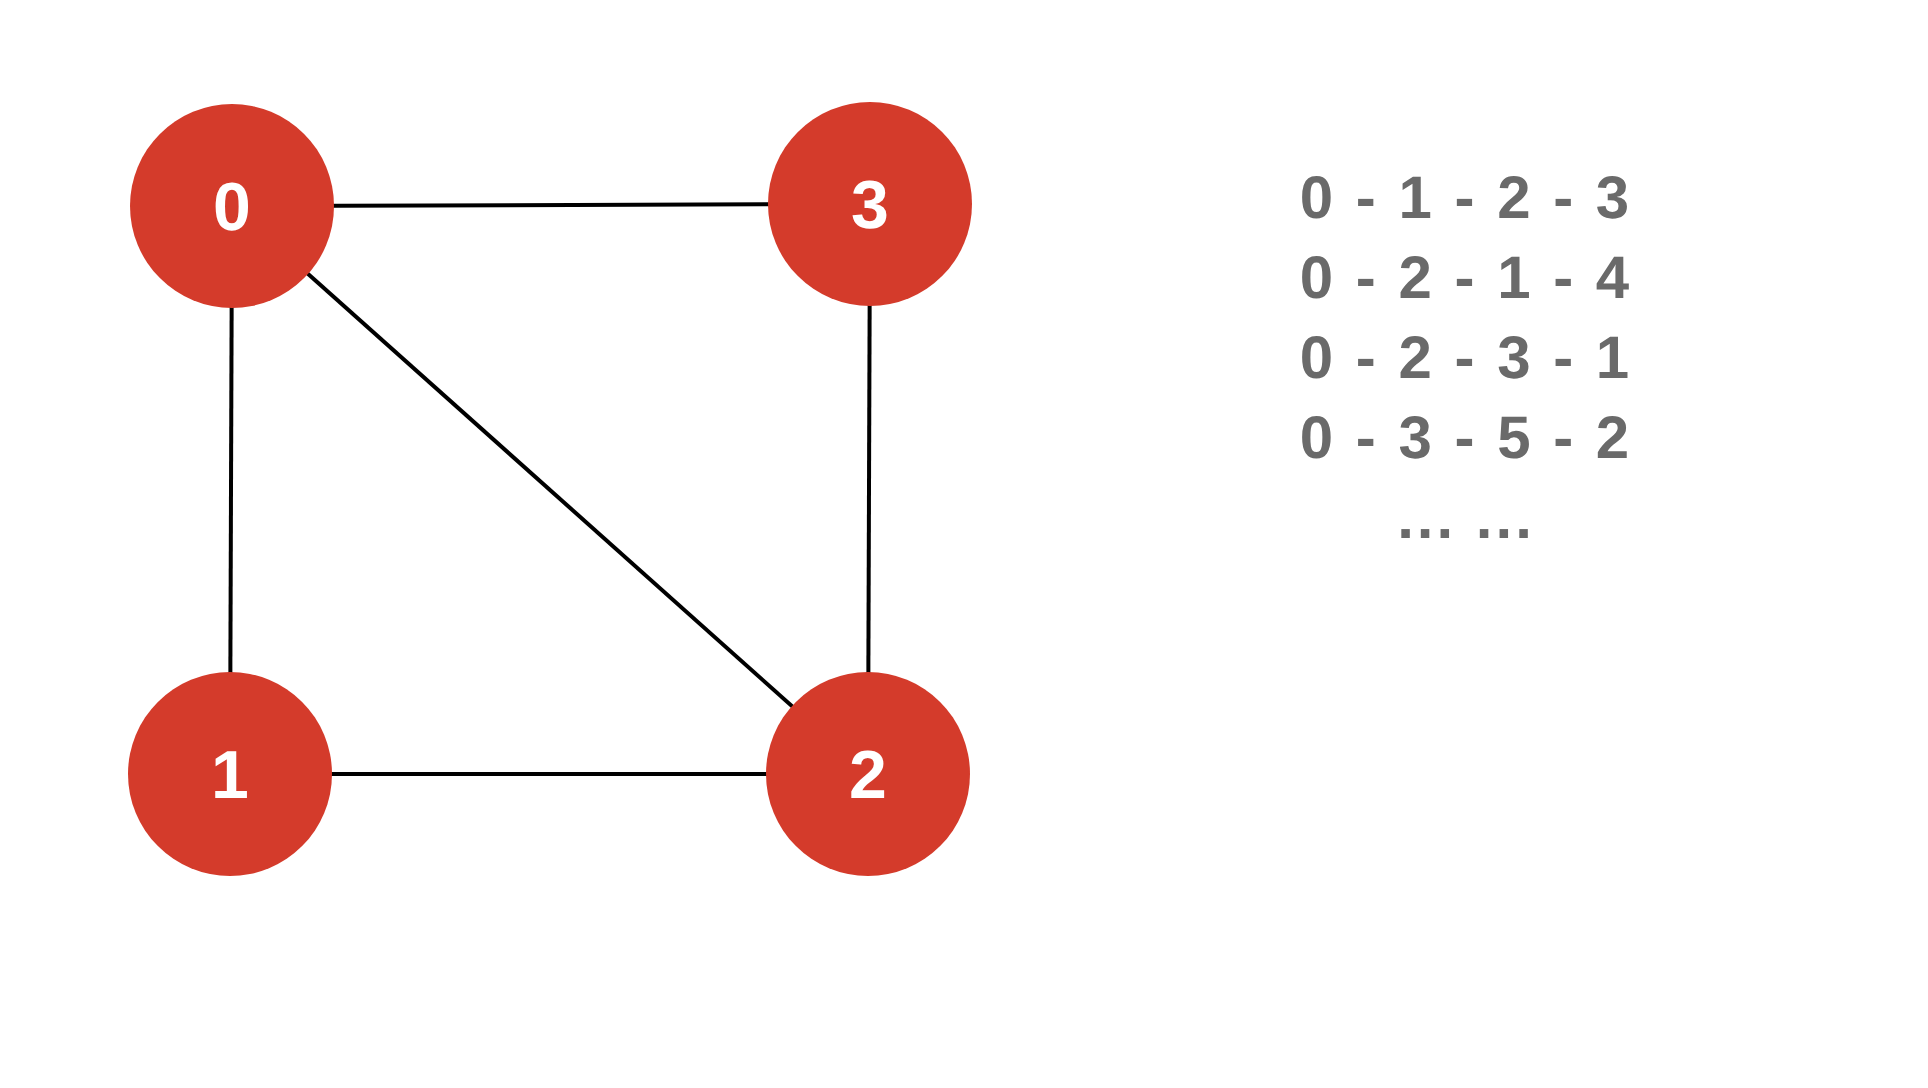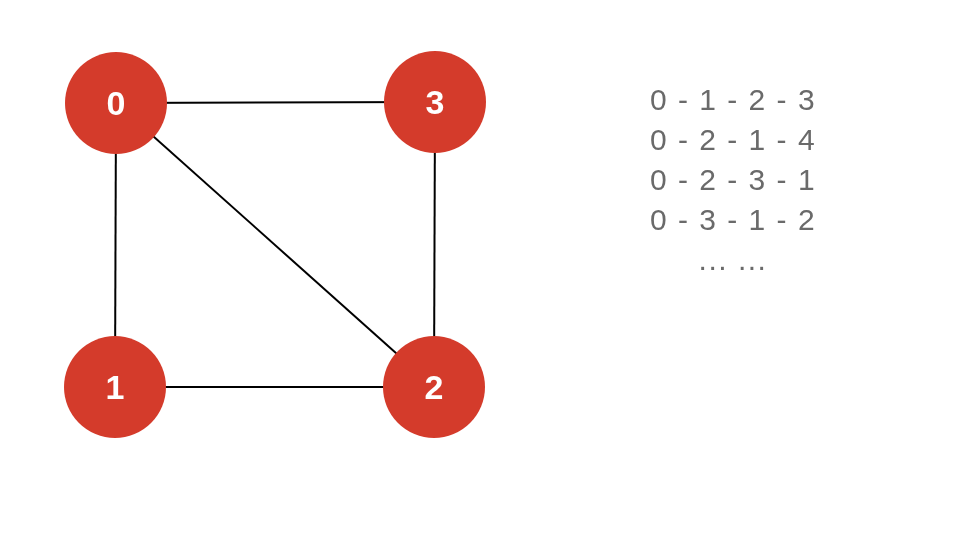--- a/index.html
+++ b/index.html
@@ -28,7 +28,7 @@
     width: 280px;
     text-align: center;
     font-size: 30px;
-    font-weight: normal;
+    font-weight: bold;
     line-height: 40px;
     letter-spacing: 1.5px;
   }

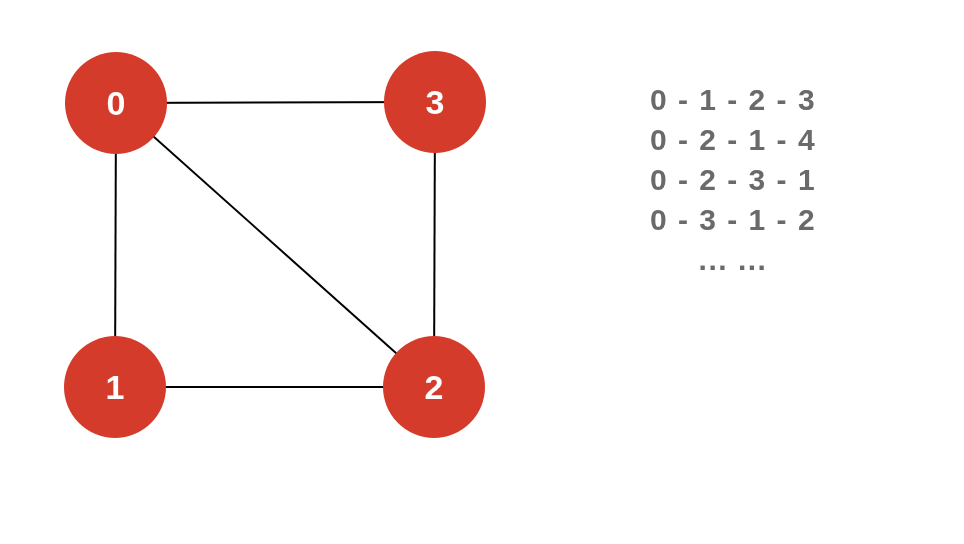--- a/index.html
+++ b/index.html
@@ -57,7 +57,7 @@
     <div class="path-line">0 - 1 - 2 - 3</div>
     <div class="path-line">0 - 2 - 1 - 4</div>
     <div class="path-line">0 - 2 - 3 - 1</div>
-    <div class="path-line">0 - 3 - 1 - 2</div>
+    <div class="path-line">0 - 3 - 5 - 2</div>
     <div class="path-line">... ...</div>
   </div>
 

